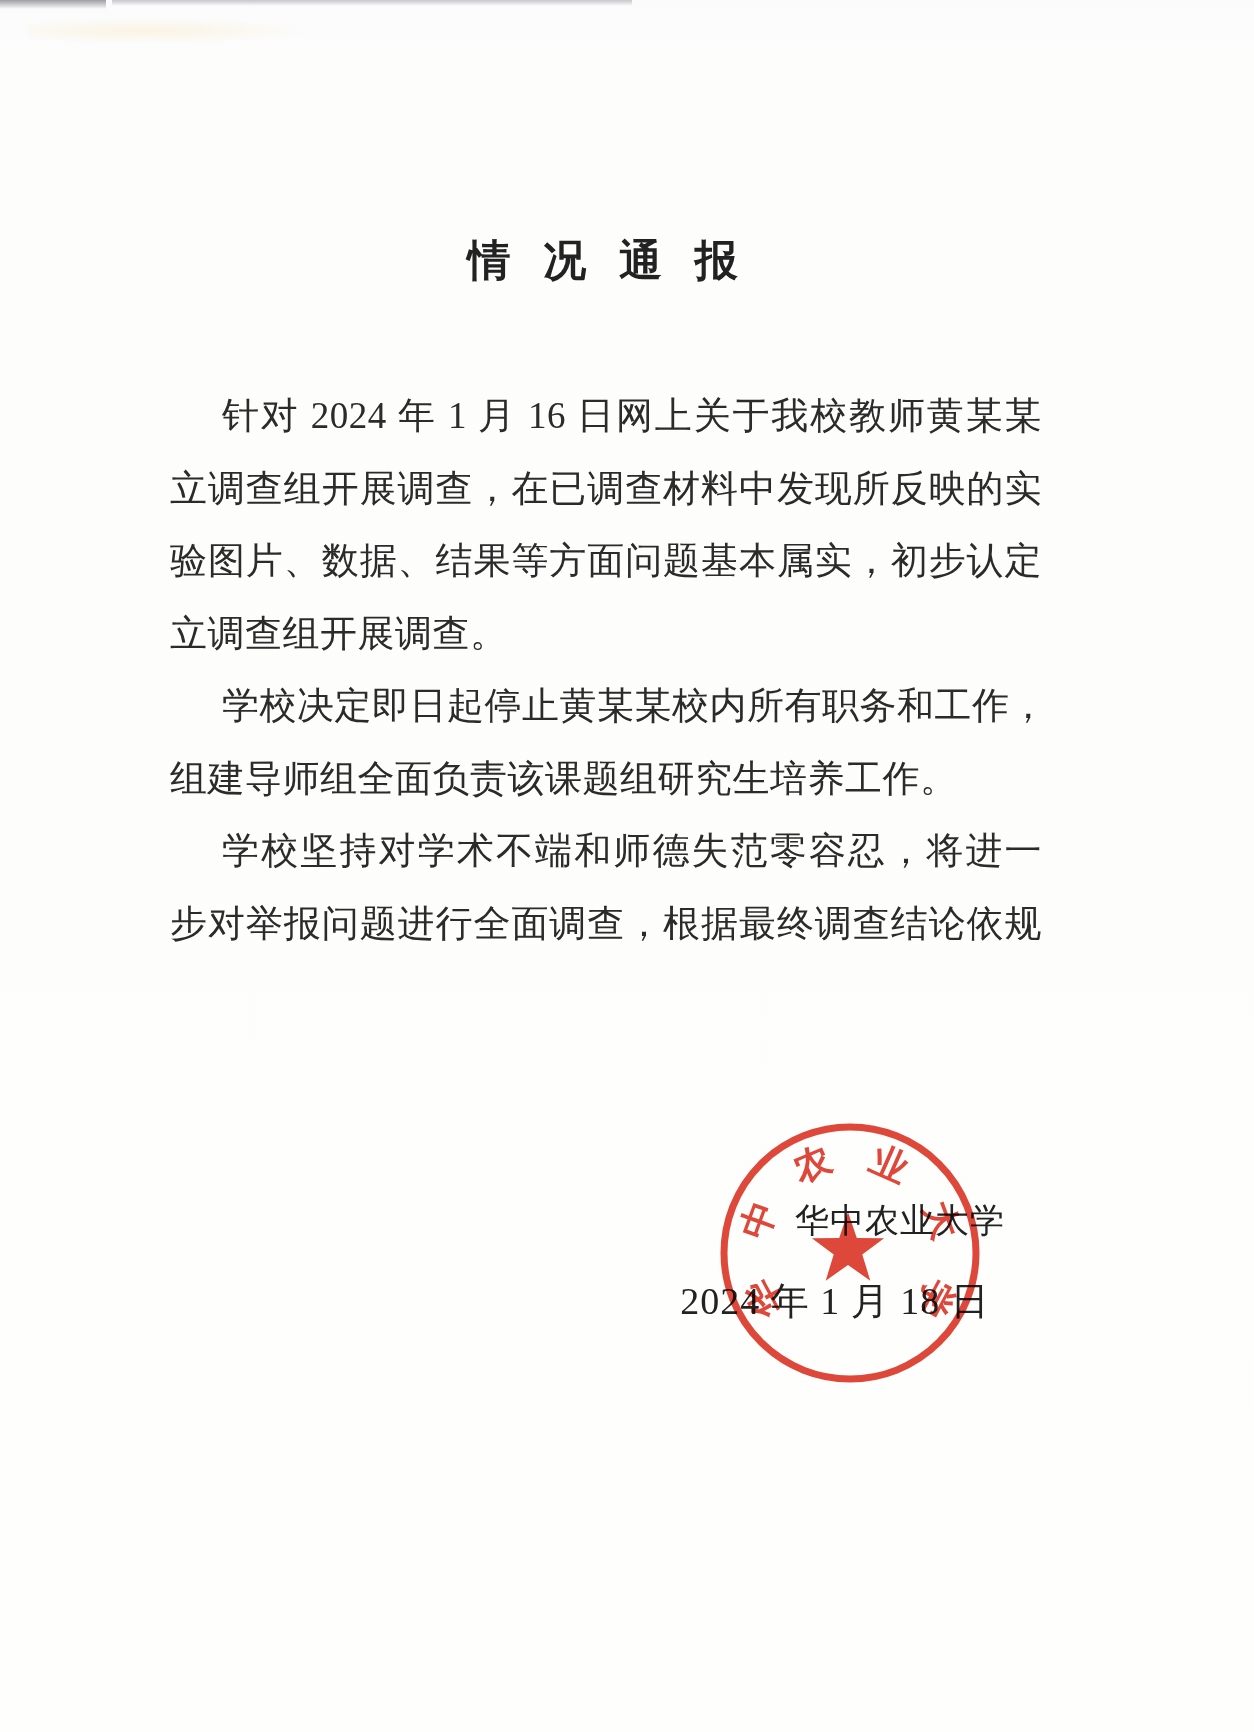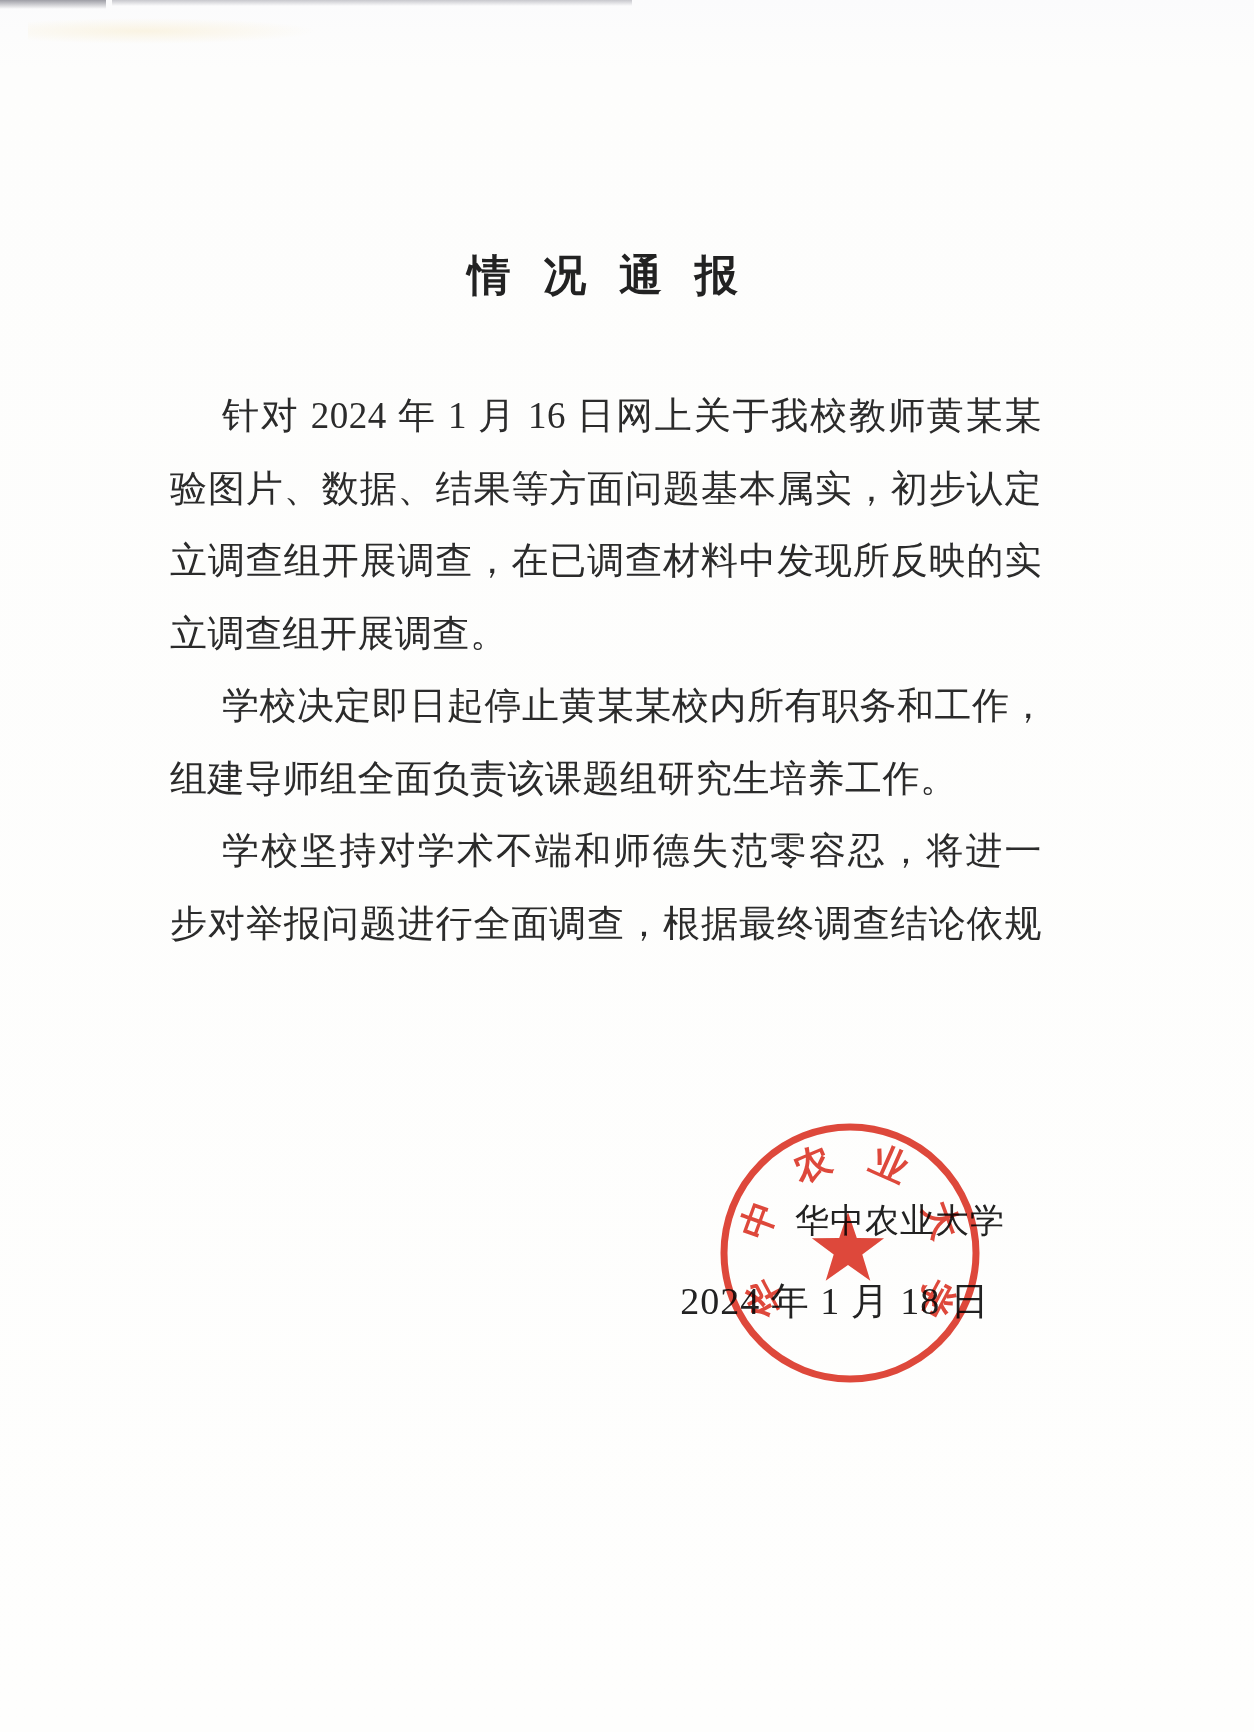--- a/index.html
+++ b/index.html
@@ -43,7 +43,6 @@
     word-spacing: 8px;
     color: #222;
     white-space: nowrap;
-    margin-top: 15px;
   }
 
   .body-text {

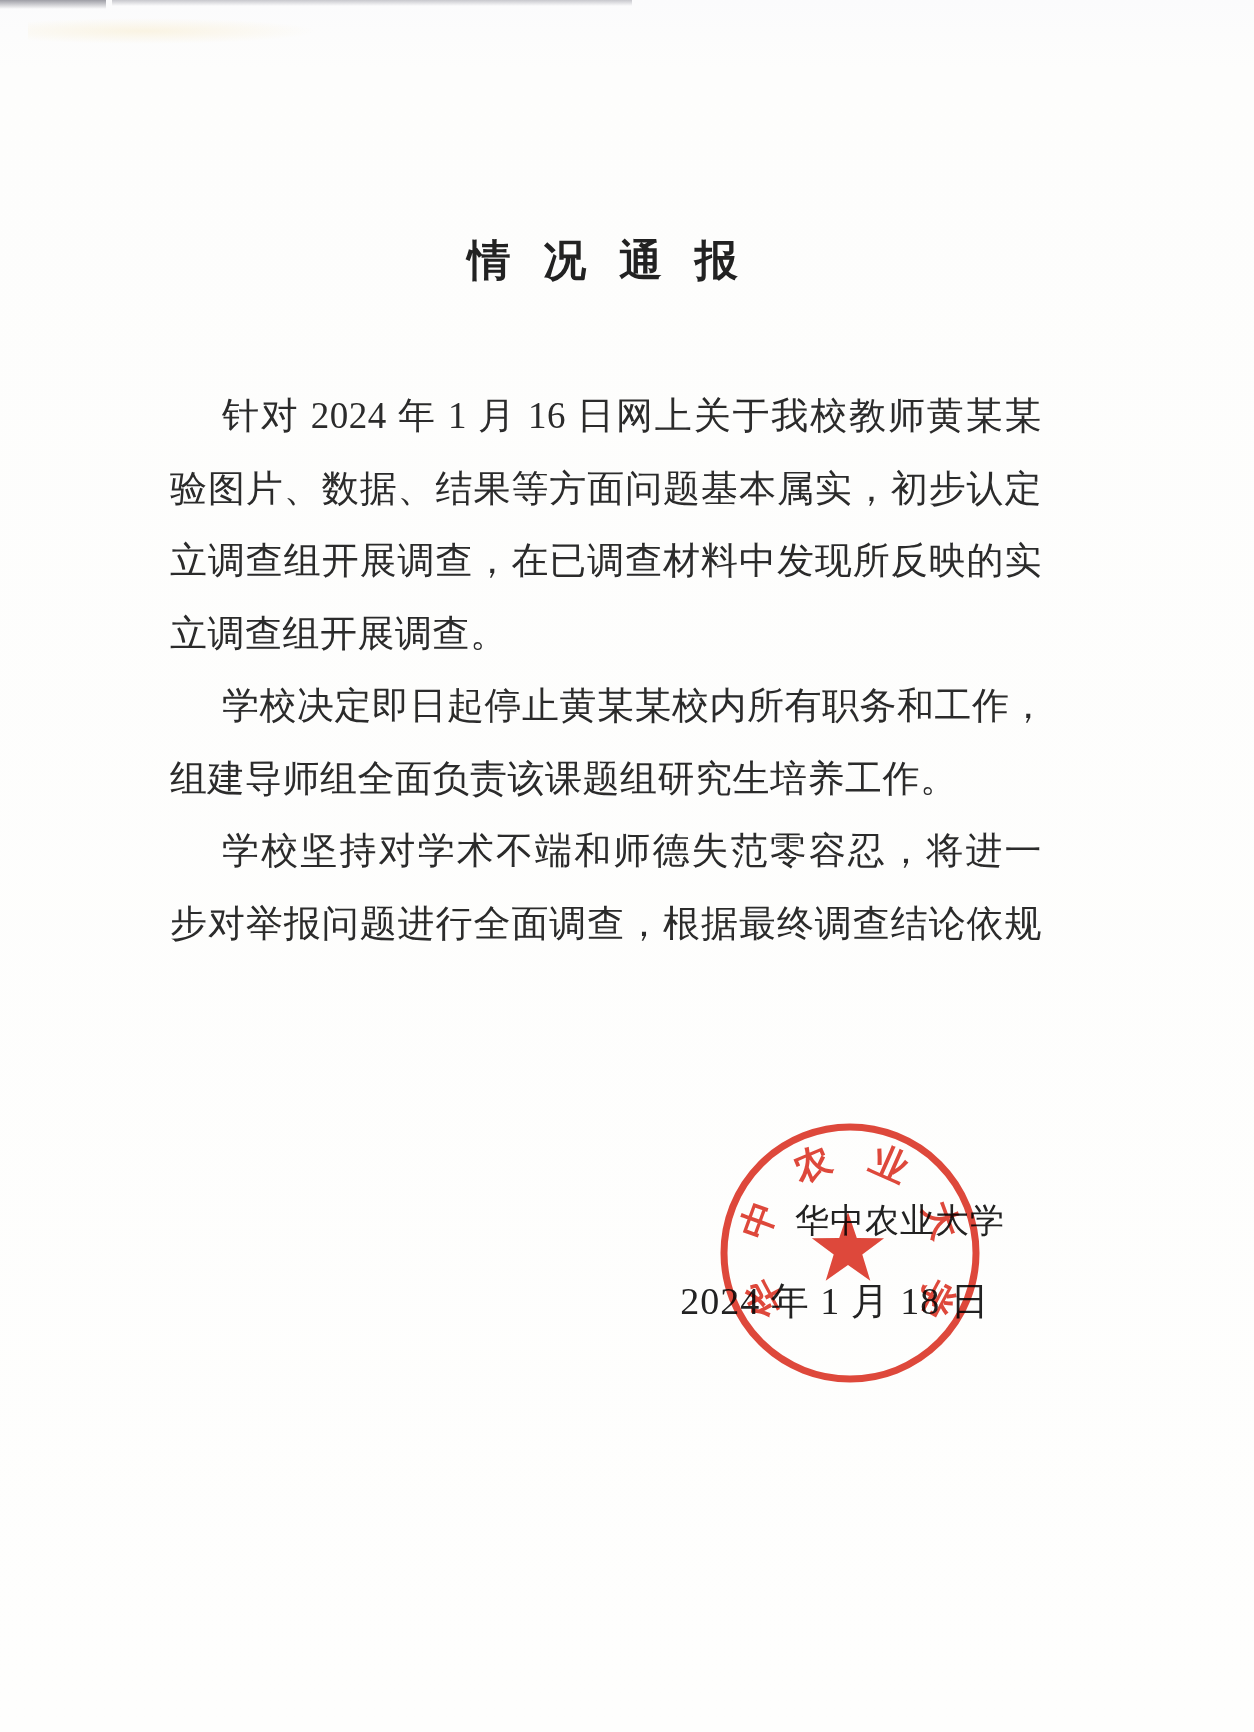--- a/index.html
+++ b/index.html
@@ -118,8 +118,8 @@
 
   <div class="body-text">
     <div class="line full indent">针对 2024 年 1 月 16 日网上关于我校教师黄某某</div>
+    <div class="line full">立调查组开展调查，在已调查材料中发现所反映的实</div>
     <div class="line full">验图片、数据、结果等方面问题基本属实，初步认定</div>
-    <div class="line full">立调查组开展调查，在已调查材料中发现所反映的实</div>
     <div class="line last">立调查组开展调查。</div>
     <div class="line full indent">学校决定即日起停止黄某某校内所有职务和工作，</div>
     <div class="line last">组建导师组全面负责该课题组研究生培养工作。</div>

